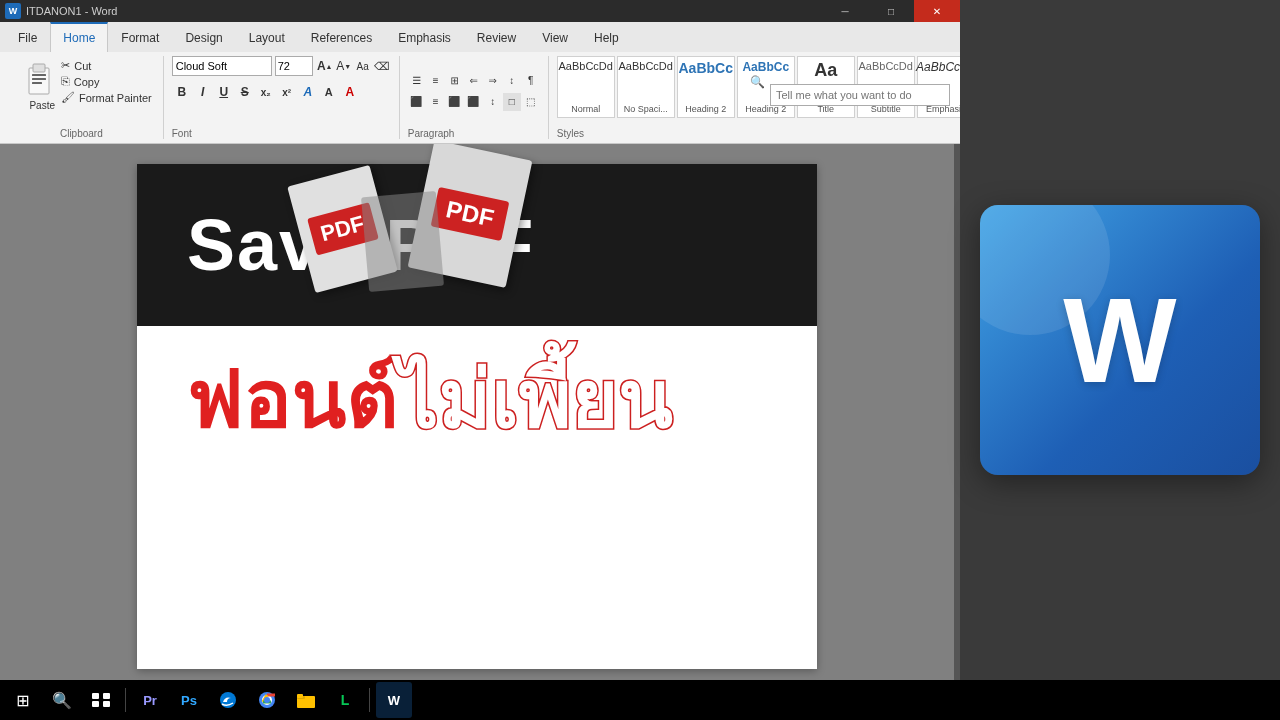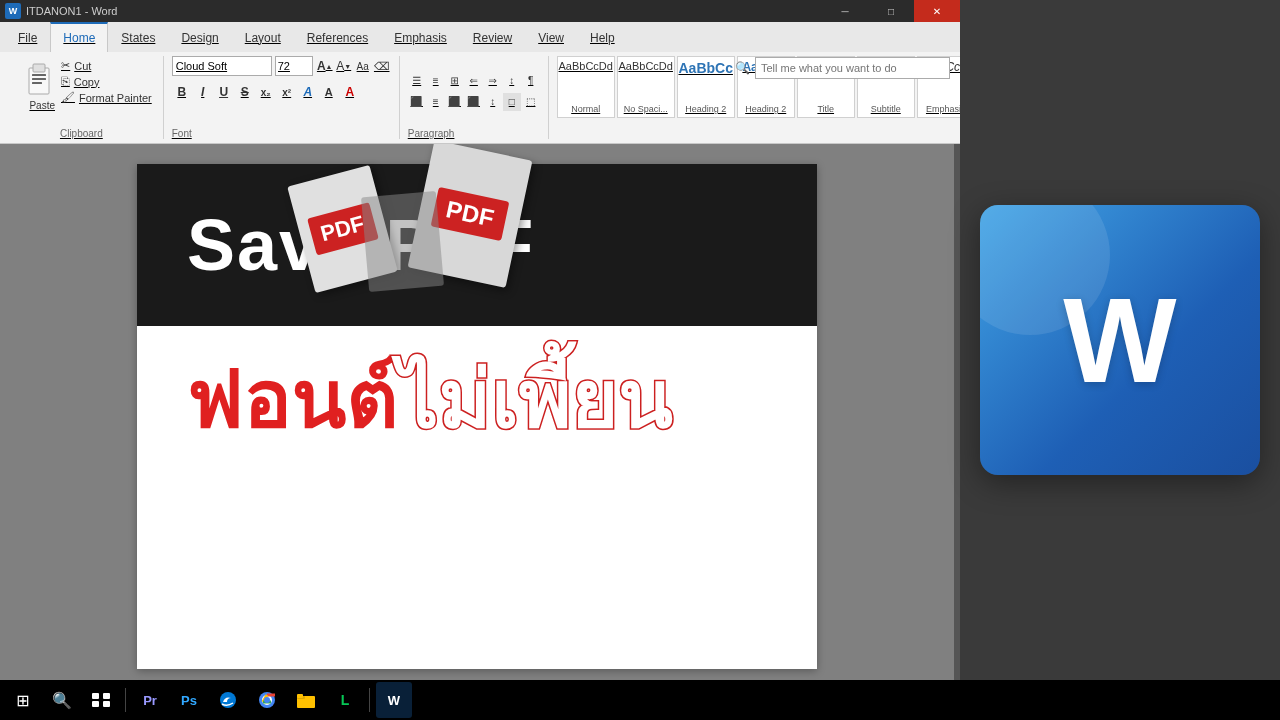--- a/index.html
+++ b/index.html
@@ -387,7 +387,6 @@
     
     #ribbon-wrapper {
       position: relative;
-      text-decoration: underline;
     }
 
     .ribbon-abs-search {

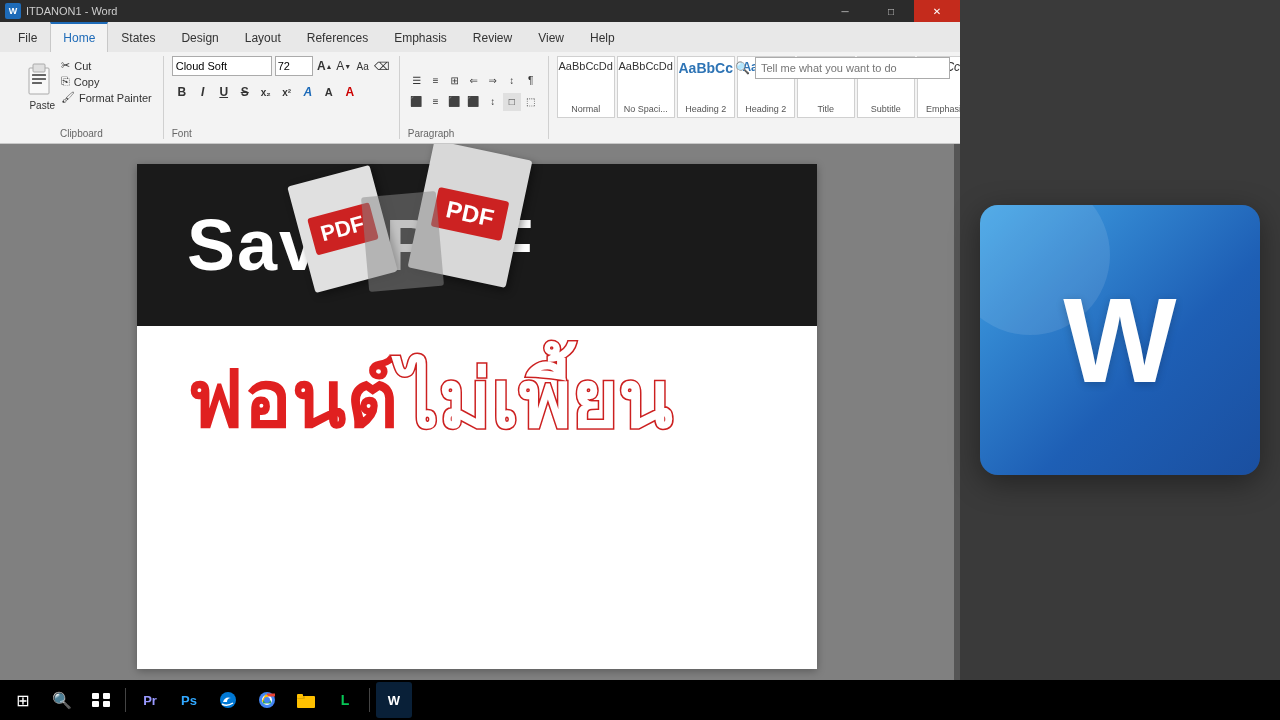--- a/index.html
+++ b/index.html
@@ -461,7 +461,7 @@
     <div id="tab-row">
       <div class="ribbon-tab">File</div>
       <div class="ribbon-tab active">Home</div>
-      <div class="ribbon-tab">States</div>
+      <div class="ribbon-tab">Format</div>
       <div class="ribbon-tab">Design</div>
       <div class="ribbon-tab">Layout</div>
       <div class="ribbon-tab">References</div>

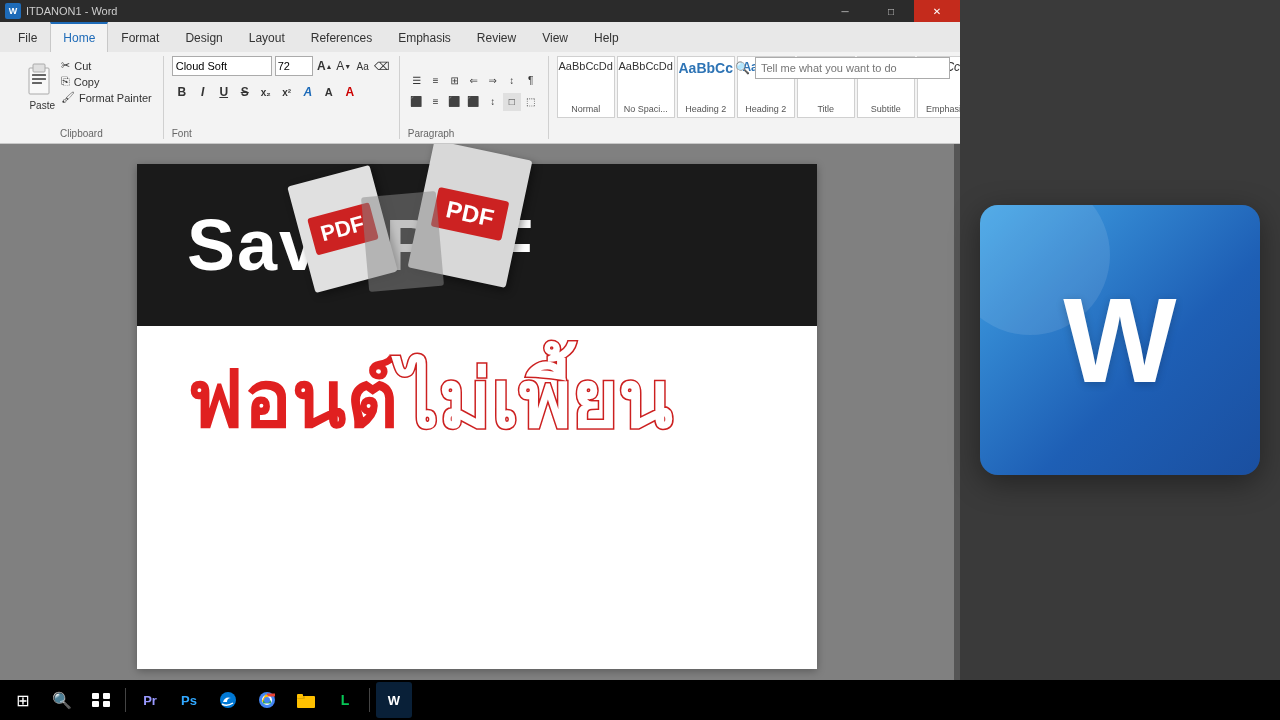--- a/index.html
+++ b/index.html
@@ -472,7 +472,7 @@
 
       <div class="ribbon-abs-search">
         <span style="font-size:12px;">🔍</span>
-        <input type="text" style="width: 195px; height: 22px; border: 1px solid rgb(171, 171, 171); font-size: 11px; padding: 0px 5px;" placeholder="Tell me what you want to do">
+        <input type="text" style="width: 180px; height: 22px; border: 1px solid rgb(171, 171, 171); font-size: 11px; padding: 0px 5px; margin-top: 27px;" placeholder="Tell me what you want to do">
       </div>
     </div>
 

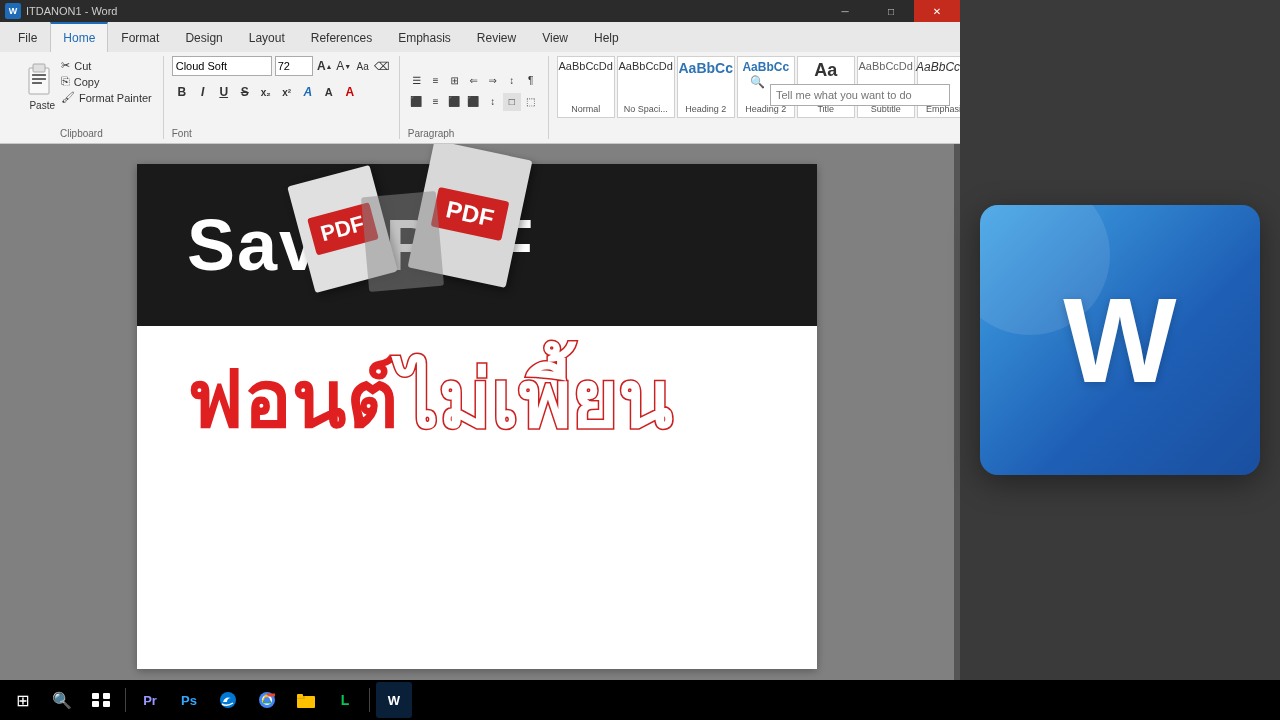--- a/index.html
+++ b/index.html
@@ -598,6 +598,7 @@
             <span style="font-size:9px;">Strong</span>
           </div>
         </div>
+        <div class="ribbon-group-label" style="display:flex;justify-content:space-between;width:100%;">Styles</div>
       </div>
     </div>
   </div>

